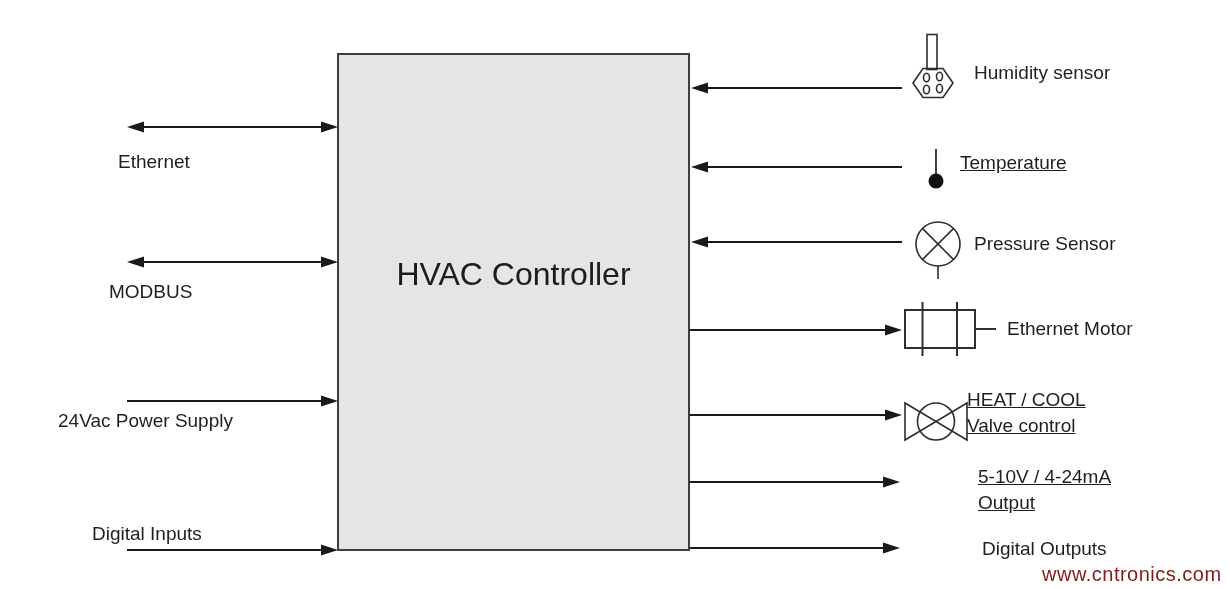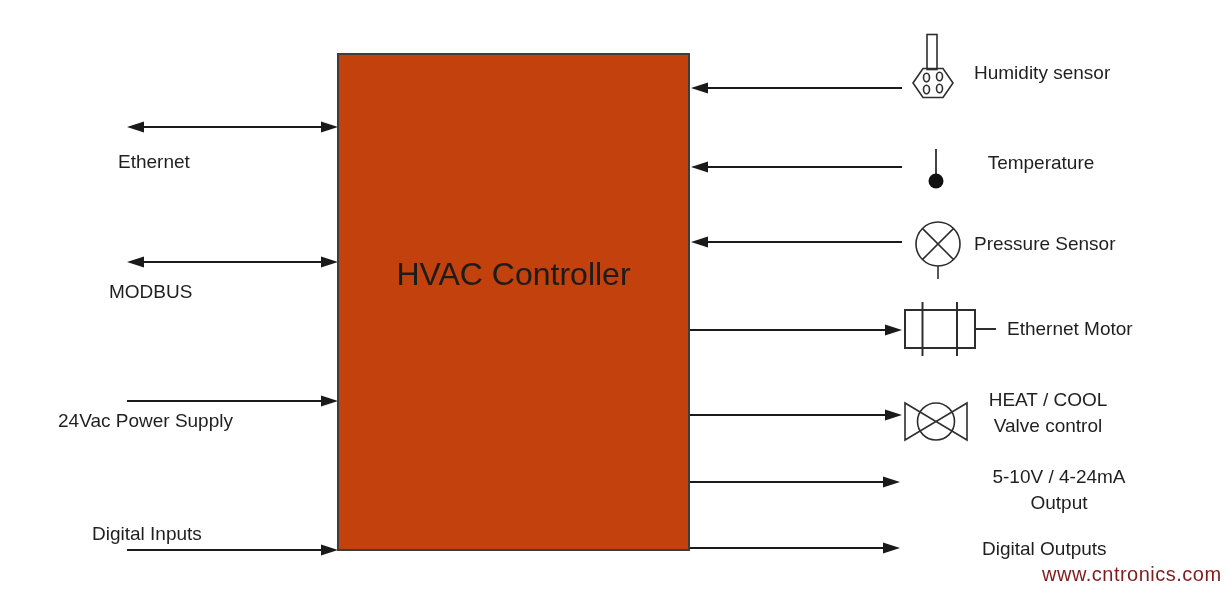--- a/index.html
+++ b/index.html
@@ -24,7 +24,7 @@
     position:absolute;font-size:19px;line-height:24px;
     white-space:nowrap;color:#1f1f1f;
   }
-  .label.two-line{white-space:normal;text-align:center;line-height:26px;}
+  .label.two-line{white-space:normal;text-align:left;line-height:26px;text-decoration:underline;}
   .label .ln{display:block;}
   .watermark{
     position:absolute;left:1042px;top:563px;

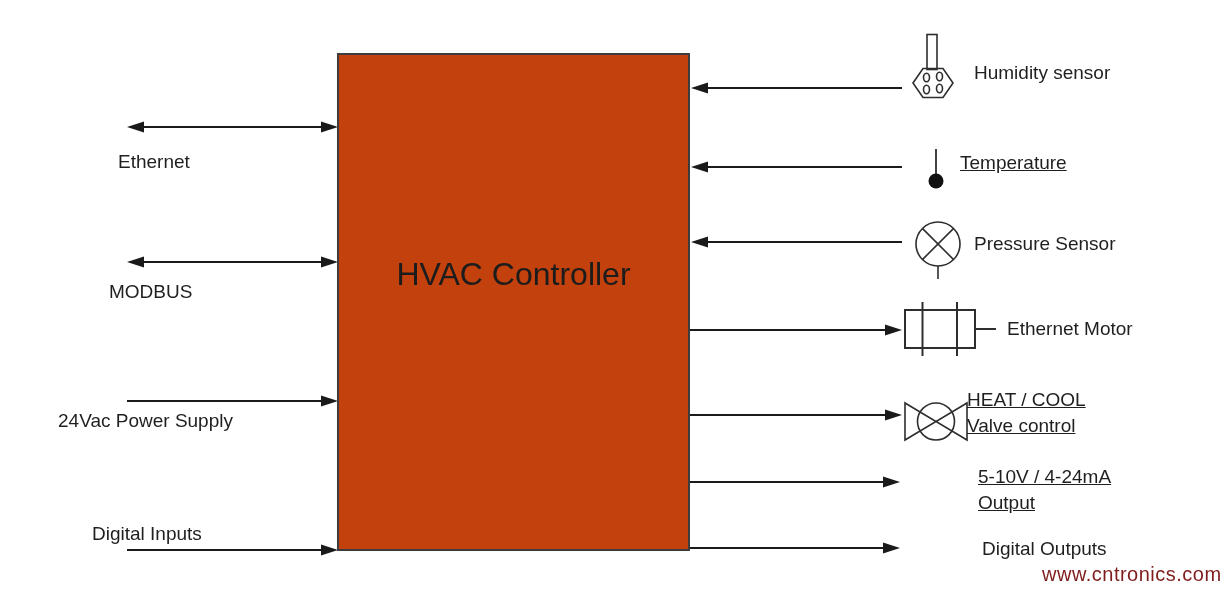--- a/index.html
+++ b/index.html
@@ -14,7 +14,7 @@
   .diagram-svg{position:absolute;left:0;top:0;width:1230px;height:589px;}
   .controller-box{
     position:absolute;left:337px;top:53px;width:353px;height:498px;
-    border:2px solid #3d3d3d;background:#c2410c;box-sizing:border-box;
+    border:2px solid #3d3d3d;background:#e5e5e5;box-sizing:border-box;
   }
   .controller-title{
     position:absolute;left:0;right:0;top:200px;

